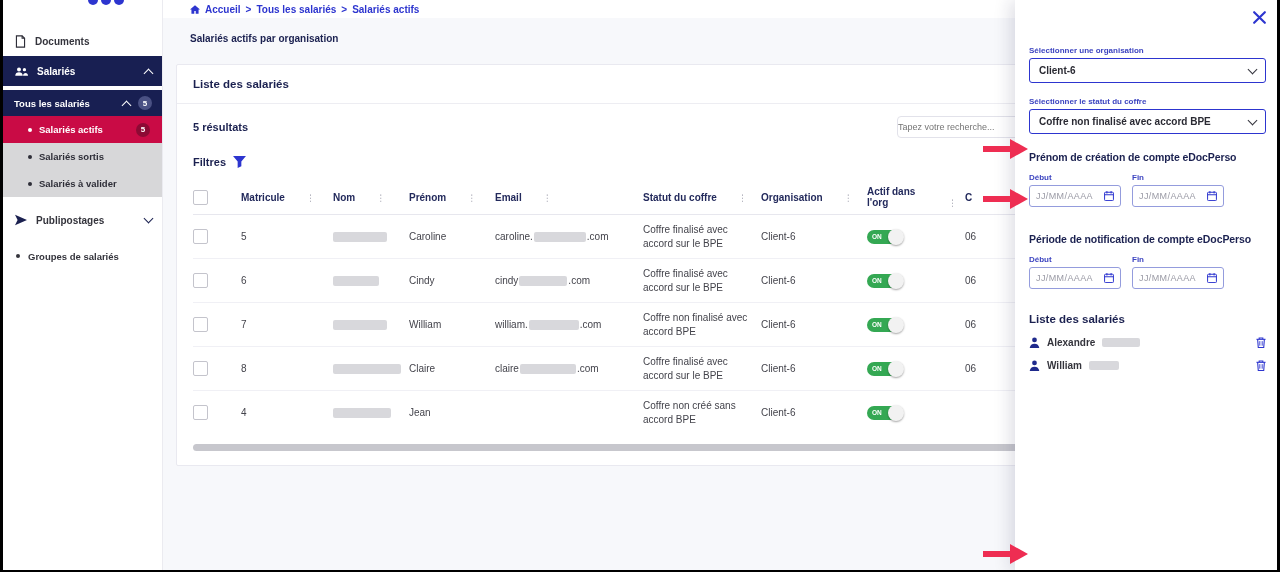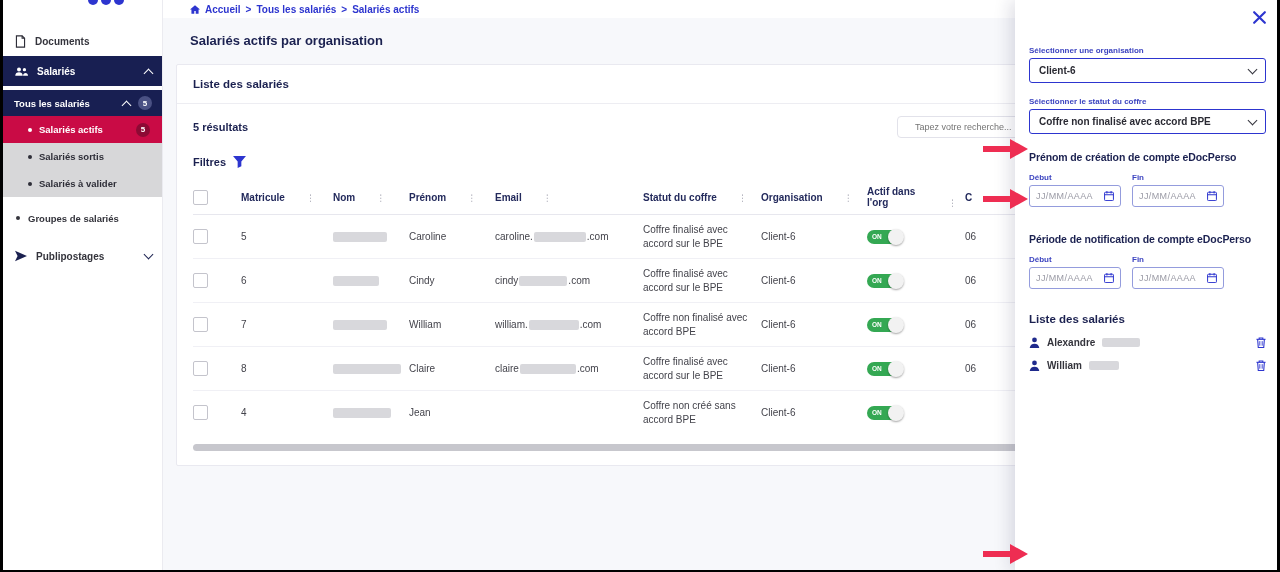--- a/index.html
+++ b/index.html
@@ -32,7 +32,7 @@
   .main{position:absolute;left:162px;top:0;right:0;height:100%;}
   .breadcrumb{height:18px;background:#fff;display:flex;align-items:center;gap:5px;padding-left:28px;font-size:10px;color:#2d35cf;font-weight:600;}
   .breadcrumb .current{font-weight:800;}
-  .page-title{margin:15px 17px 0 28px;font-size:13px;font-weight:800;color:#1b2150;}
+  .page-title{margin:15px 17px 0 28px;font-size:10px;font-weight:800;color:#1b2150;}
   .card{position:absolute;left:14px;top:64px;width:1080px;background:#fff;border:1px solid #e9e9f0;border-radius:2px;box-sizing:border-box;padding-bottom:6px;}
   .card-header{padding:13px 16px;font-size:11.5px;font-weight:800;color:#1b2150;border-bottom:1px solid #ededf2;}
   .results-row{display:flex;align-items:center;padding:12px 16px 8px;}

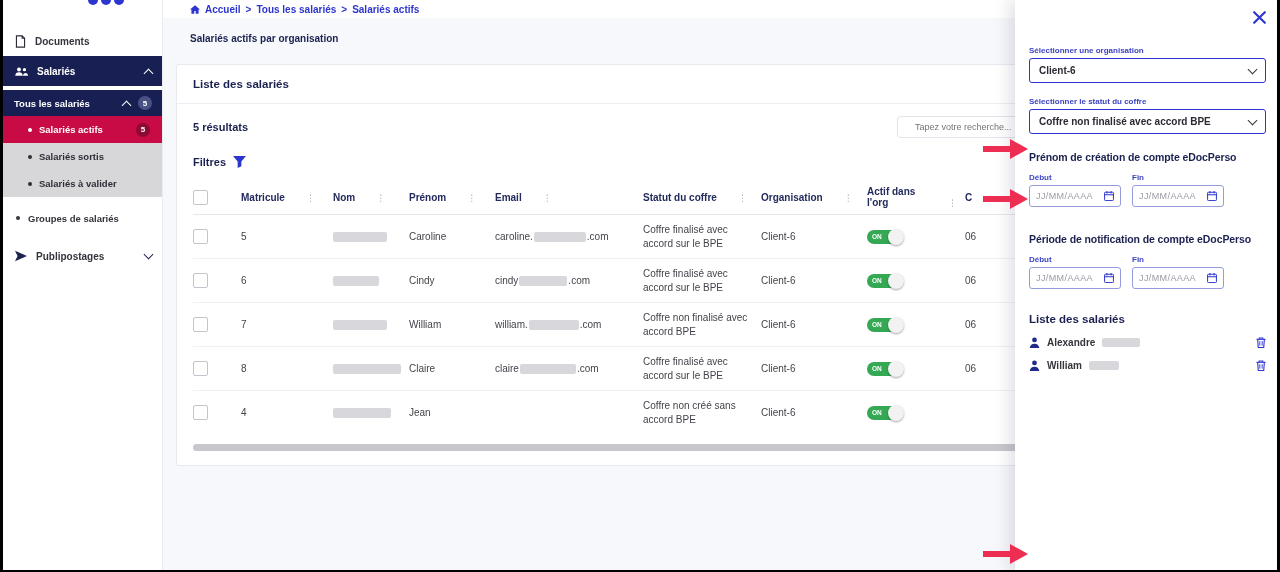--- a/index.html
+++ b/index.html
@@ -37,7 +37,7 @@
   .card-header{padding:13px 16px;font-size:11.5px;font-weight:800;color:#1b2150;border-bottom:1px solid #ededf2;}
   .results-row{display:flex;align-items:center;padding:12px 16px 8px;}
   .results{font-size:11px;font-weight:800;color:#1b2150;}
-  .search-input{margin-left:auto;margin-right:142px;width:200px;height:22px;border:1px solid #e2e2ea;border-radius:4px;font-size:9px;padding:0 17px;color:#555;outline:none;background:#fff;box-sizing:border-box;font-family:"Liberation Sans",sans-serif;}
+  .search-input{margin-left:auto;margin-right:142px;width:200px;height:22px;border:1px solid #e2e2ea;border-radius:4px;font-size:9px;padding:0 0;color:#555;outline:none;background:#fff;box-sizing:border-box;font-family:"Liberation Sans",sans-serif;}
   .filters-row{display:flex;align-items:flex-end;gap:7px;padding:10px 16px 12px;font-size:11px;font-weight:800;color:#1b2150;}
   .table{margin:0 16px;}
   .trow{display:grid;grid-template-columns:48px 92px 76px 86px 148px 118px 106px 98px 1fr;align-items:center;min-height:43px;border-bottom:1px solid #f0f0f5;font-size:10px;color:#43434b;}

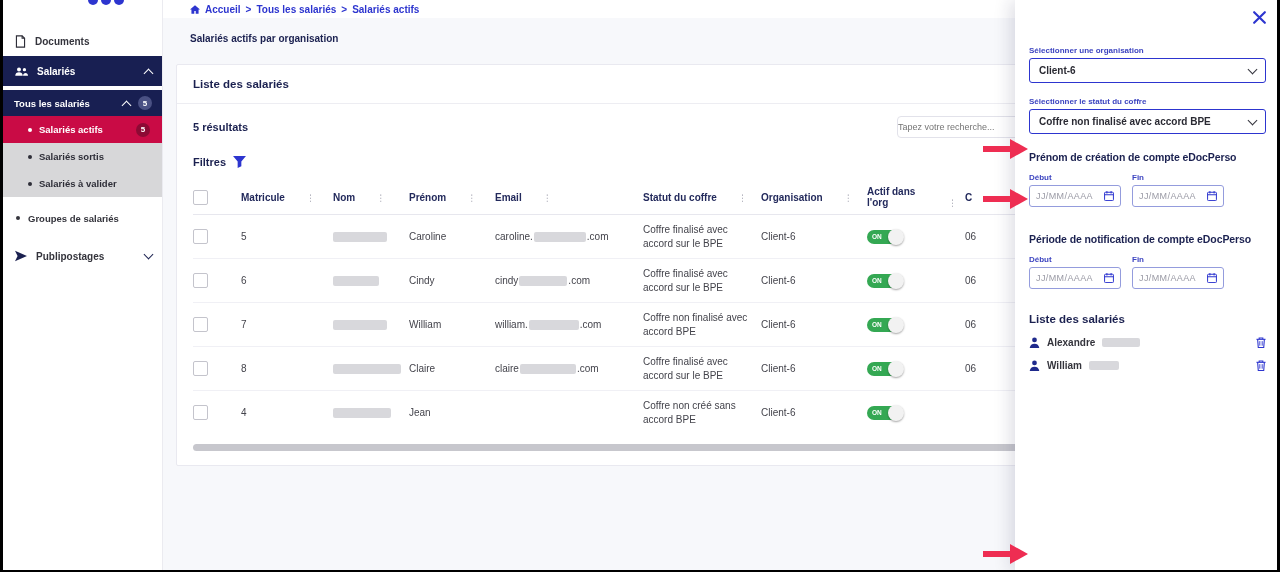--- a/index.html
+++ b/index.html
@@ -133,11 +133,6 @@
       </div>
     </div>
 
-    <div class="nav-item" style="padding-left:16px;font-size:9.5px;font-weight:600;margin-top:6px">
-      <span class="bullet" style="background:#34343c"></span>
-      <span>Groupes de salariés</span>
-    </div>
-
     <div class="nav-item" style="margin-top:8px">
       <span style="line-height:0">
         <svg viewBox="0 0 16 14" width="14" height="12">
@@ -146,6 +141,11 @@
       </span>
       <span>Publipostages</span>
       <span class="chev down ml-auto" style="color:#1b2150"></span>
+    </div>
+
+    <div class="nav-item" style="padding-left:16px;font-size:9.5px;font-weight:600;margin-top:6px">
+      <span class="bullet" style="background:#34343c"></span>
+      <span>Groupes de salariés</span>
     </div>
   </aside>
 

